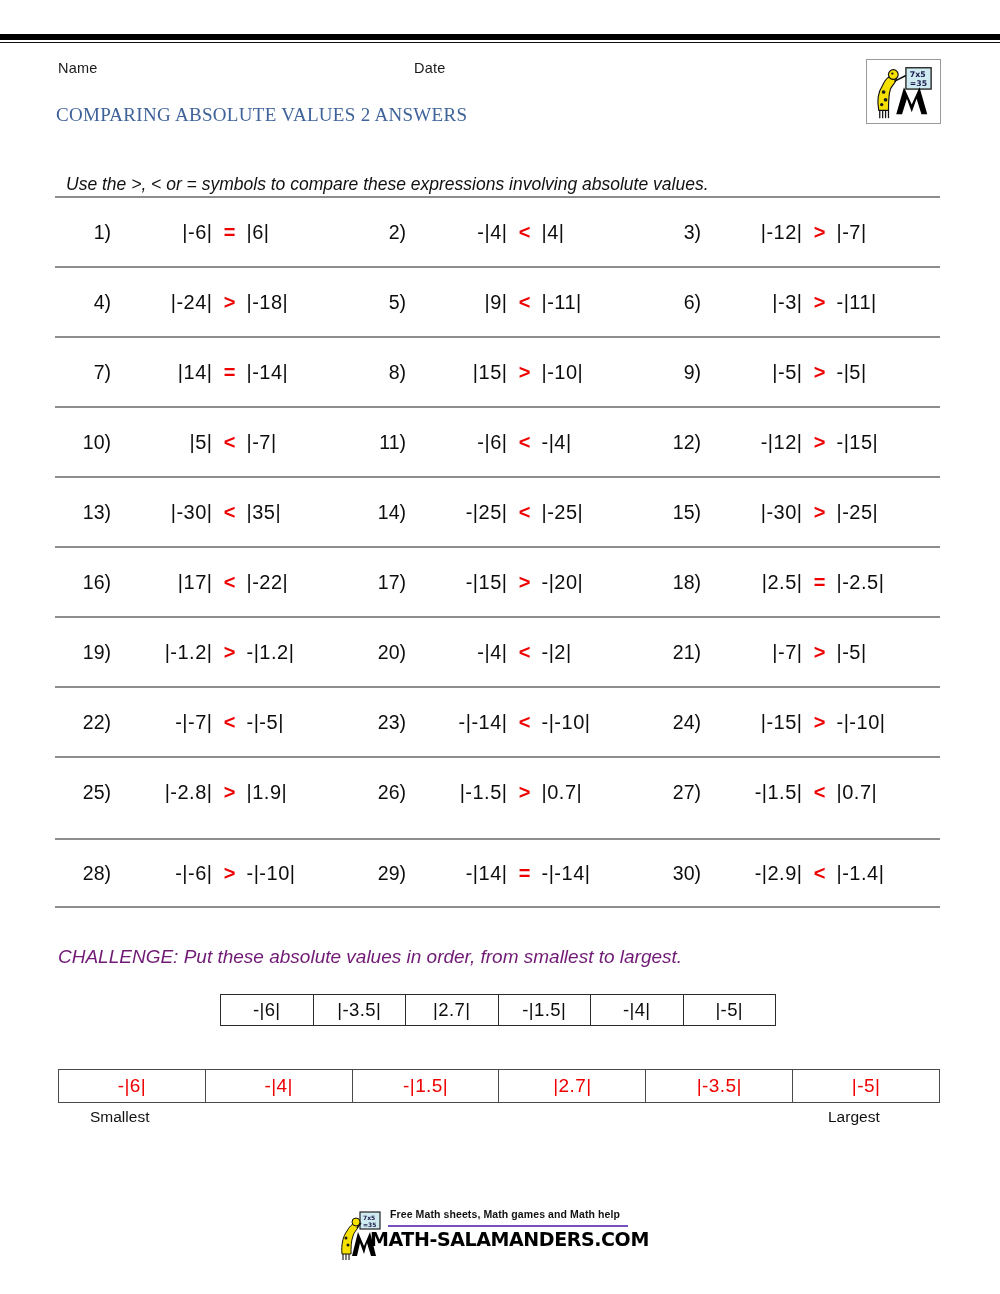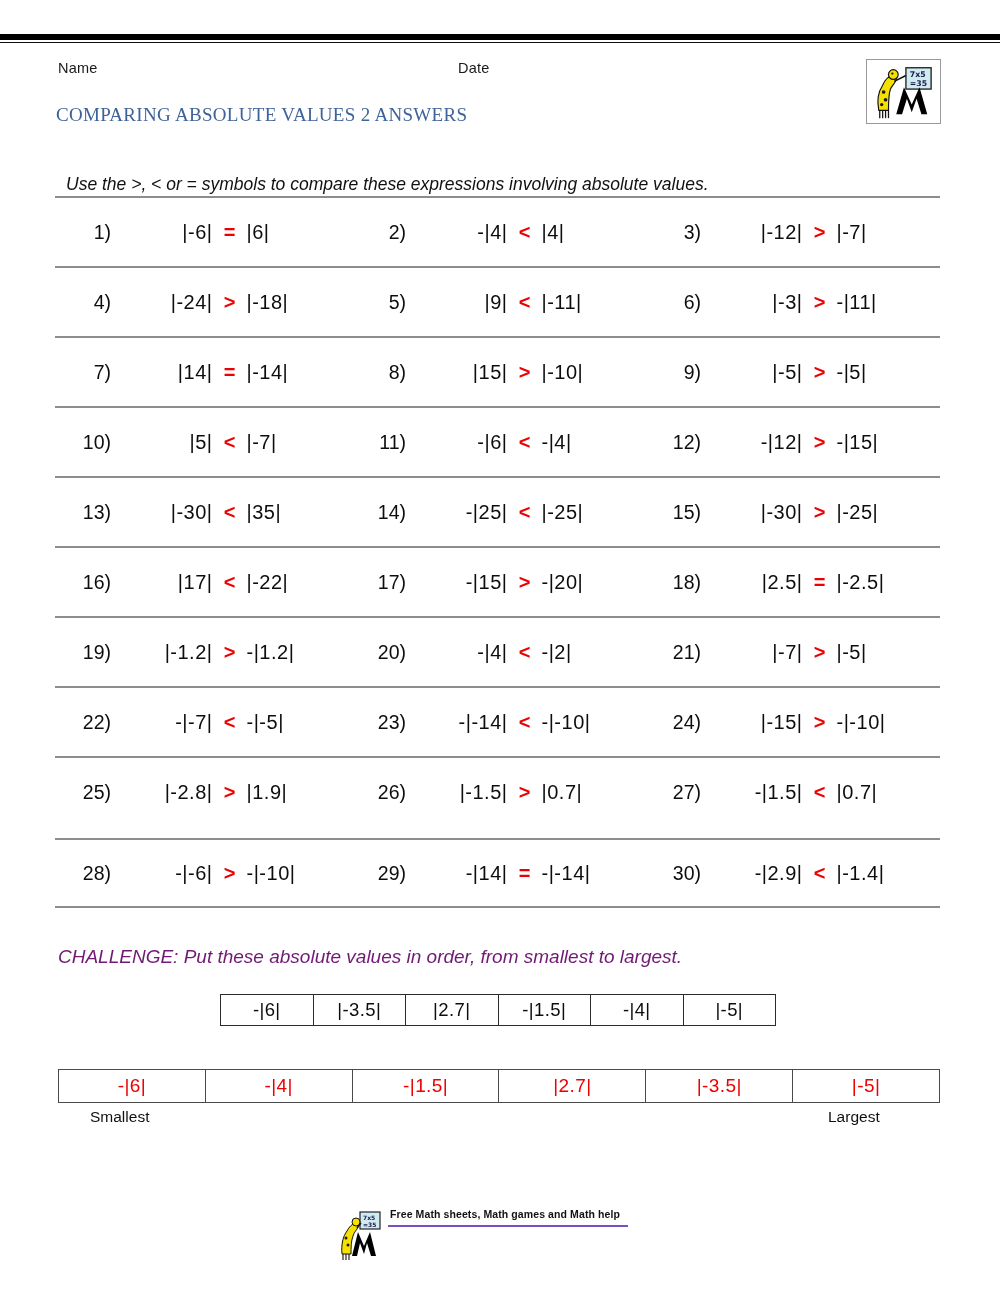--- a/index.html
+++ b/index.html
@@ -49,7 +49,7 @@
     letter-spacing: .2px;
   }
   #name-label { left: 0; top: 0; }
-  #date-label { left: 356px; top: 0; margin-left: 44px; }
+  #date-label { left: 356px; top: 0; }
 
   #page-title {
     position: absolute;

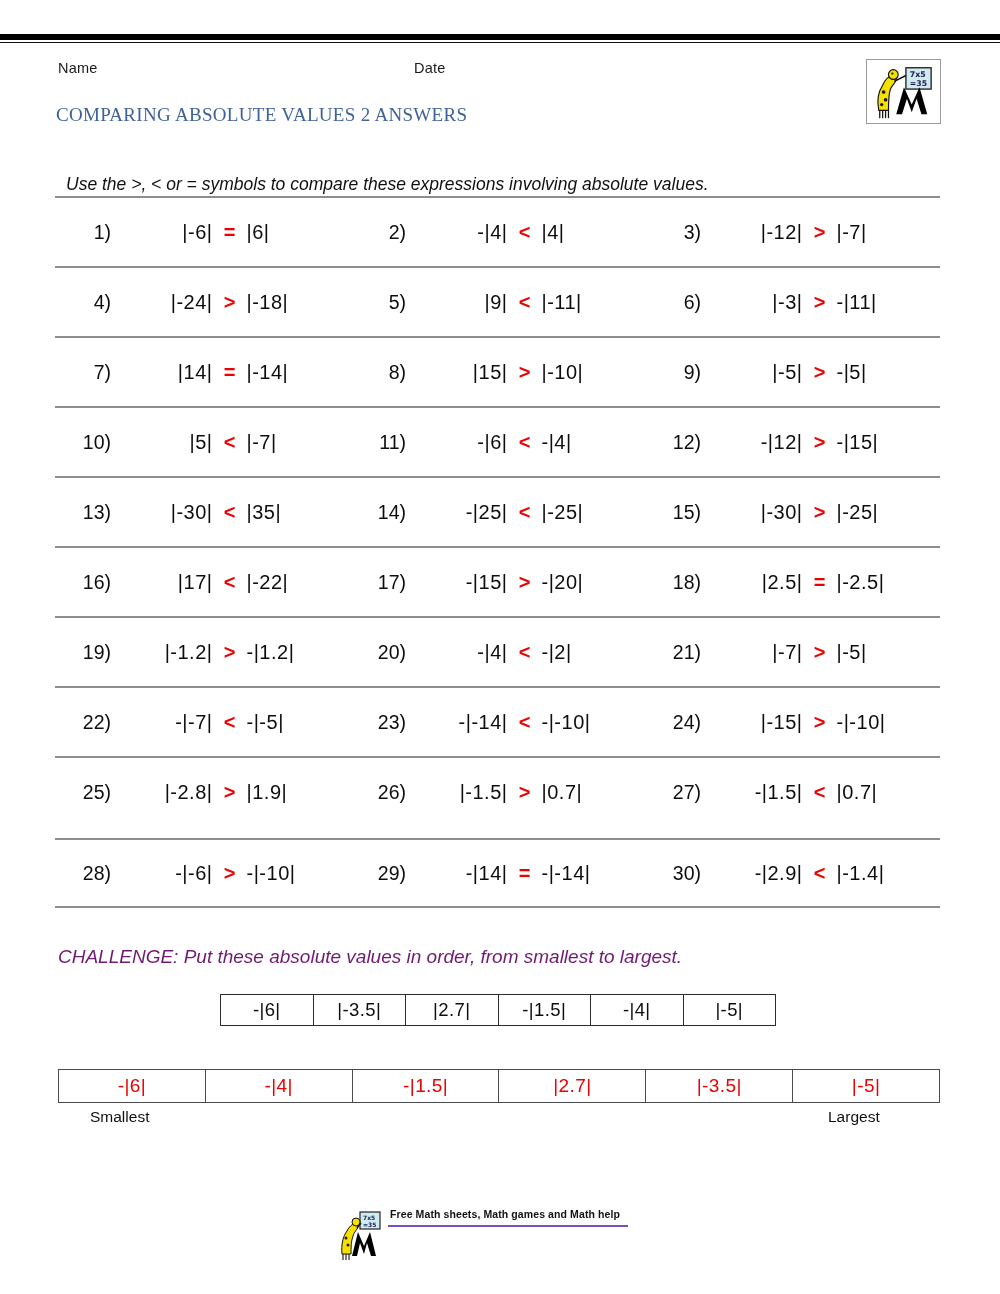--- a/index.html
+++ b/index.html
@@ -598,6 +598,7 @@
   </svg>
   <div id="footer-tag">Free Math sheets, Math games and Math help</div>
   <div id="footer-underline"></div>
+  <div id="footer-domain">MATH-SALAMANDERS.COM</div>
 </div>
 
 </body></html>

